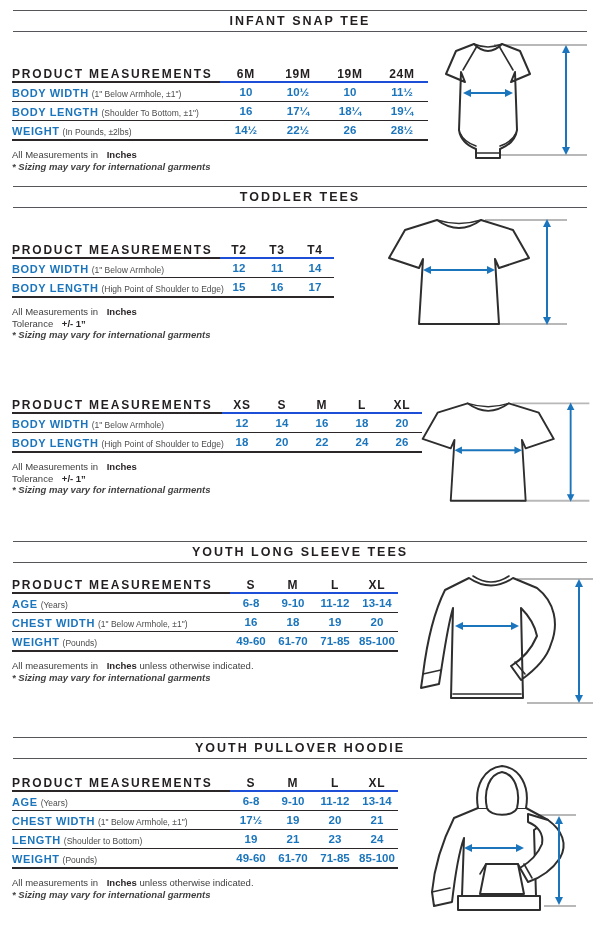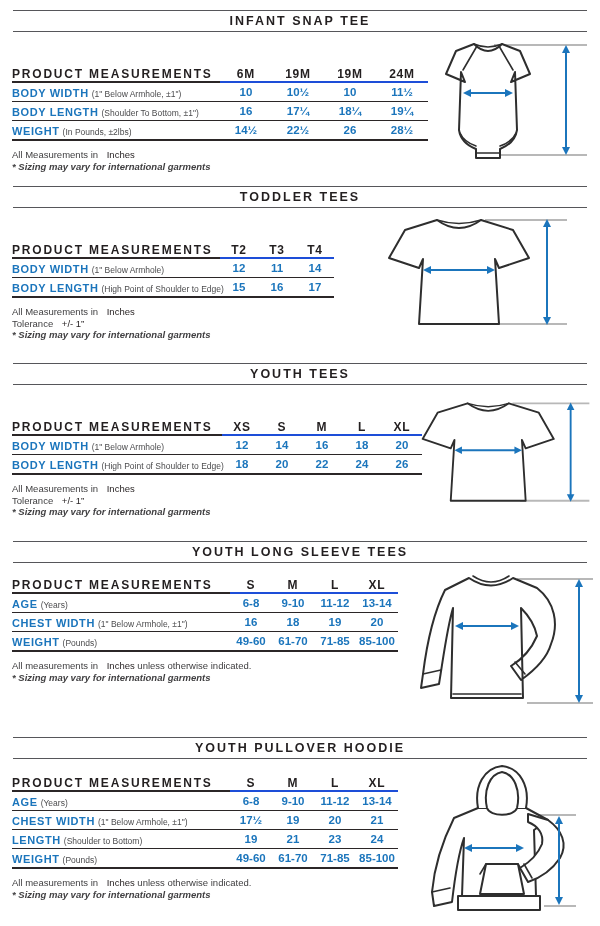--- a/index.html
+++ b/index.html
@@ -40,7 +40,7 @@
   .det { color:#4b4b4d; font-size:8.5px; margin-left:3px; }
   .notes { margin:8px 0 0 12px; font-size:9.5px; color:#414042; }
   .notes p { line-height:11.5px; }
-  .b { font-weight:normal; color:#2b2627;padding-left:6px; }
+  .b { font-weight:bold; color:#2b2627;padding-left:6px; }
   .sizing { font-style:italic; font-weight:600; }
   .illus { position:absolute; }
   .garment { fill:#ffffff; stroke:#2e2e2e; stroke-width:2; stroke-linejoin:round; stroke-linecap:round; }

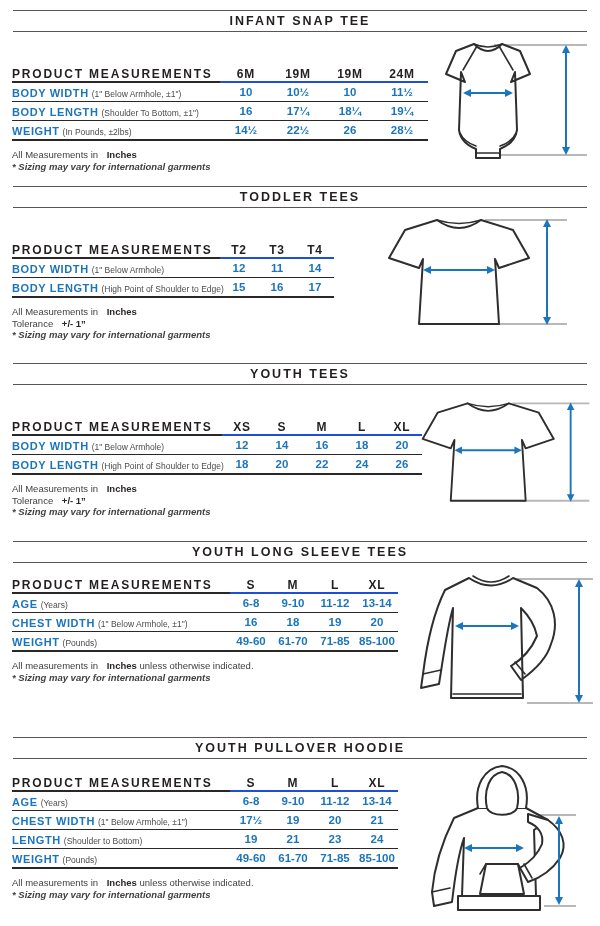--- a/index.html
+++ b/index.html
@@ -184,9 +184,6 @@
 </svg>
 
 <section class="size-section" style="top:363px">
-  <div class="title-bar">
-    <h2 class="title">YOUTH TEES</h2>
-  </div>
   <table class="size-table" style="width:410px;margin-top:28px">
     <colgroup>
         <col style="width:210px">

